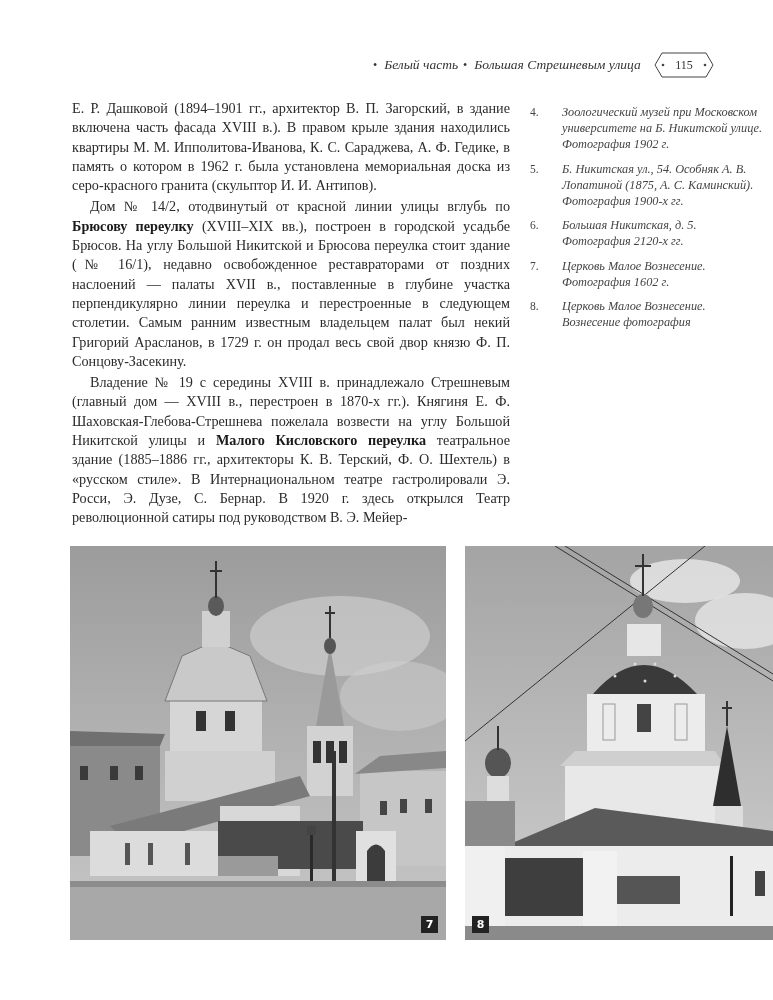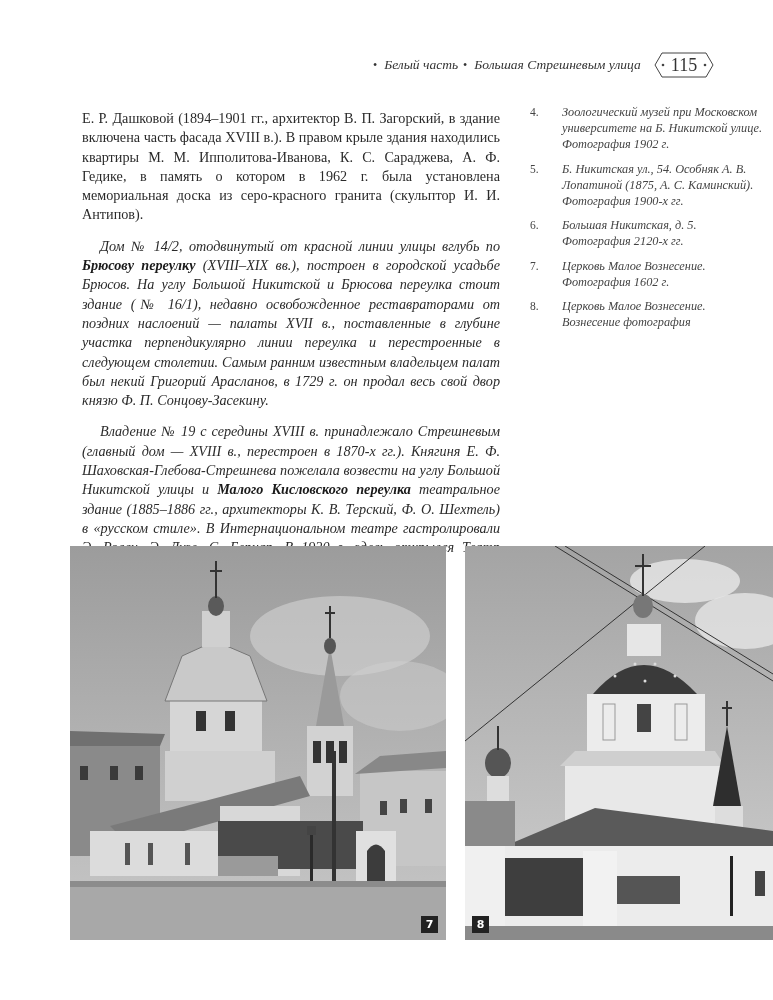--- a/index.html
+++ b/index.html
@@ -13,7 +13,7 @@
   .page-badge { position:absolute; left:654px; top:52px; width:60px; height:26px; }
   .page-badge svg { position:absolute; left:0; top:0; }
   .page-badge .num { position:absolute; left:0; top:0; width:60px; height:26px; text-align:center;
-    line-height:26px; font-size:18px; color:#333; font-family:"Liberation Serif",serif; }
+    line-height:26px; font-size:12px; color:#333; font-family:"Liberation Serif",serif; }
 
   .main-text { position:absolute; left:70px; top:97px; width:442px;
     font-size:14.2px; line-height:19.3px; text-align:justify;

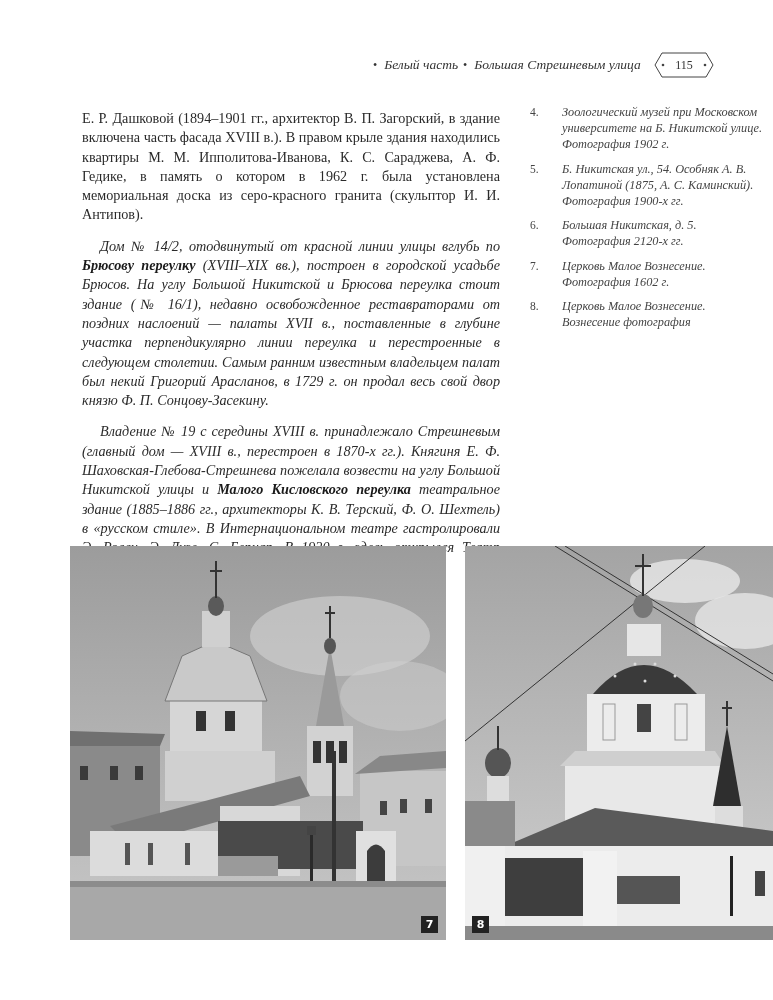--- a/index.html
+++ b/index.html
@@ -18,7 +18,7 @@
   .main-text { position:absolute; left:70px; top:97px; width:442px;
     font-size:14.2px; line-height:19.3px; text-align:justify;
     font-family:"Liberation Serif","DejaVu Serif",serif; color:#2a2a2a; }
-  .main-text p { margin:12px; }
+  .main-text p { margin:2px; }
   .main-text p.indent { text-indent:18px;font-style:italic; }
   .main-text b { font-weight:bold; color:#1a1a1a; }
 

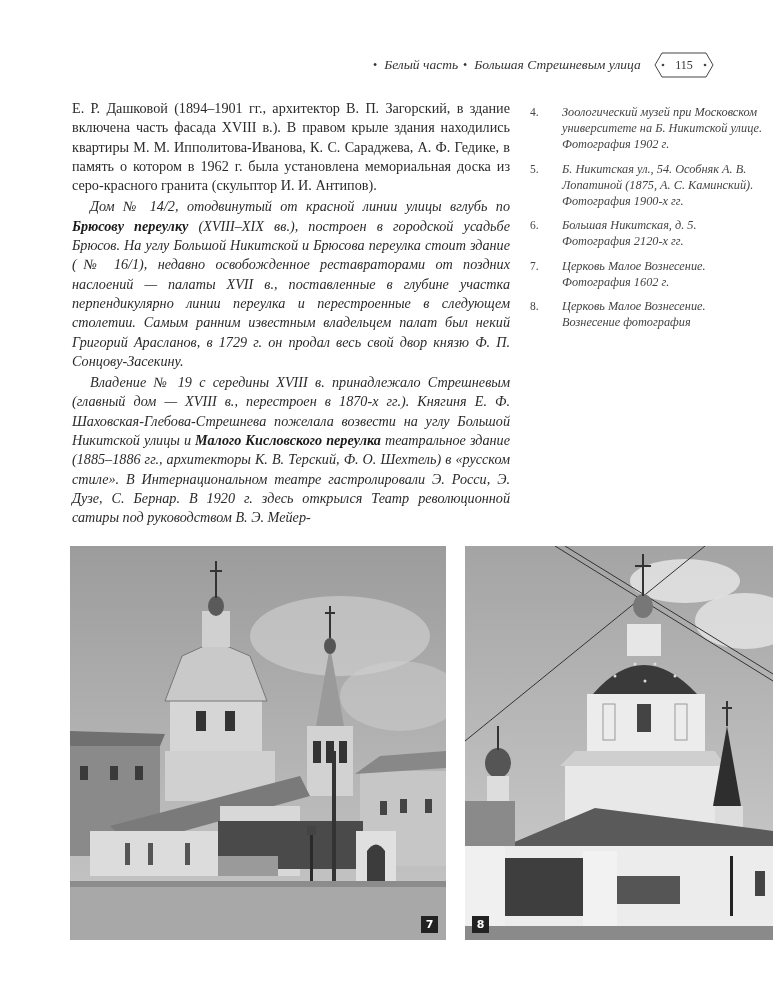--- a/index.html
+++ b/index.html
@@ -19,7 +19,7 @@
     font-size:14.2px; line-height:19.3px; text-align:justify;
     font-family:"Liberation Serif","DejaVu Serif",serif; color:#2a2a2a; }
   .main-text p { margin:2px; }
-  .main-text p.indent { text-indent:18px;font-style:italic; }
+  .main-text p.indent { text-indent:18px; }
   .main-text b { font-weight:bold; color:#1a1a1a; }
 
   .captions { position:absolute; left:530px; top:104px; width:235px;

